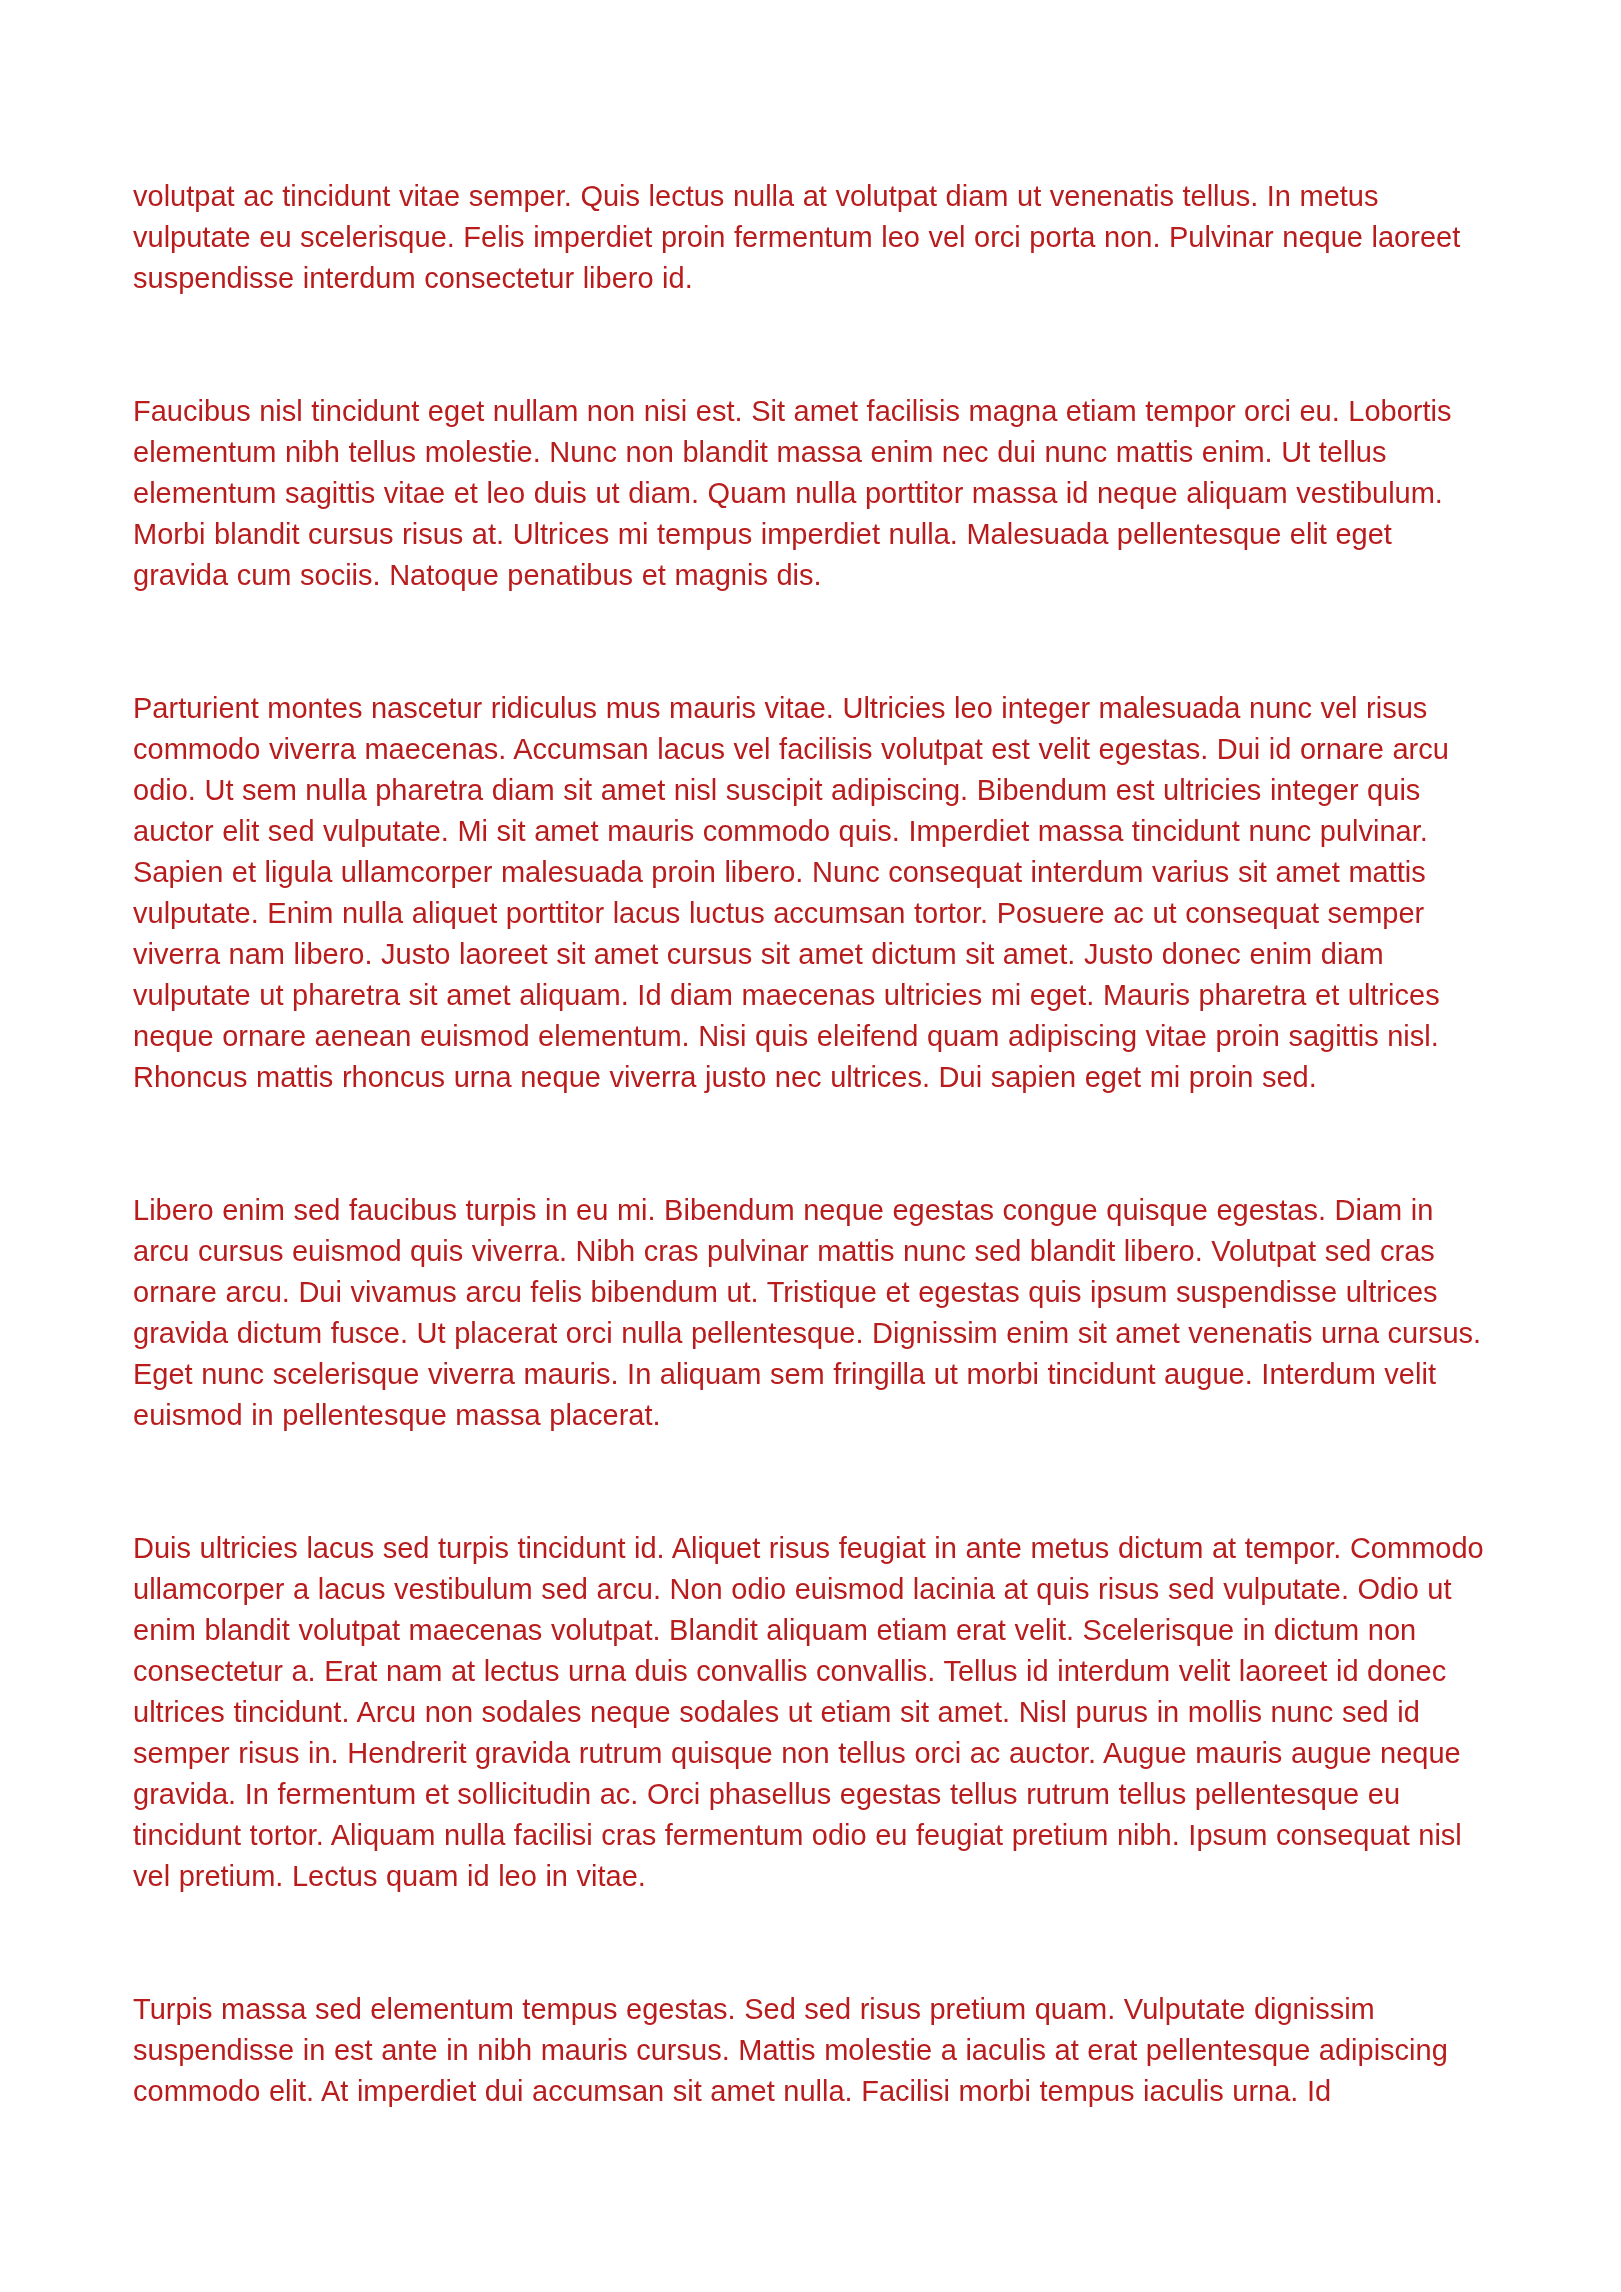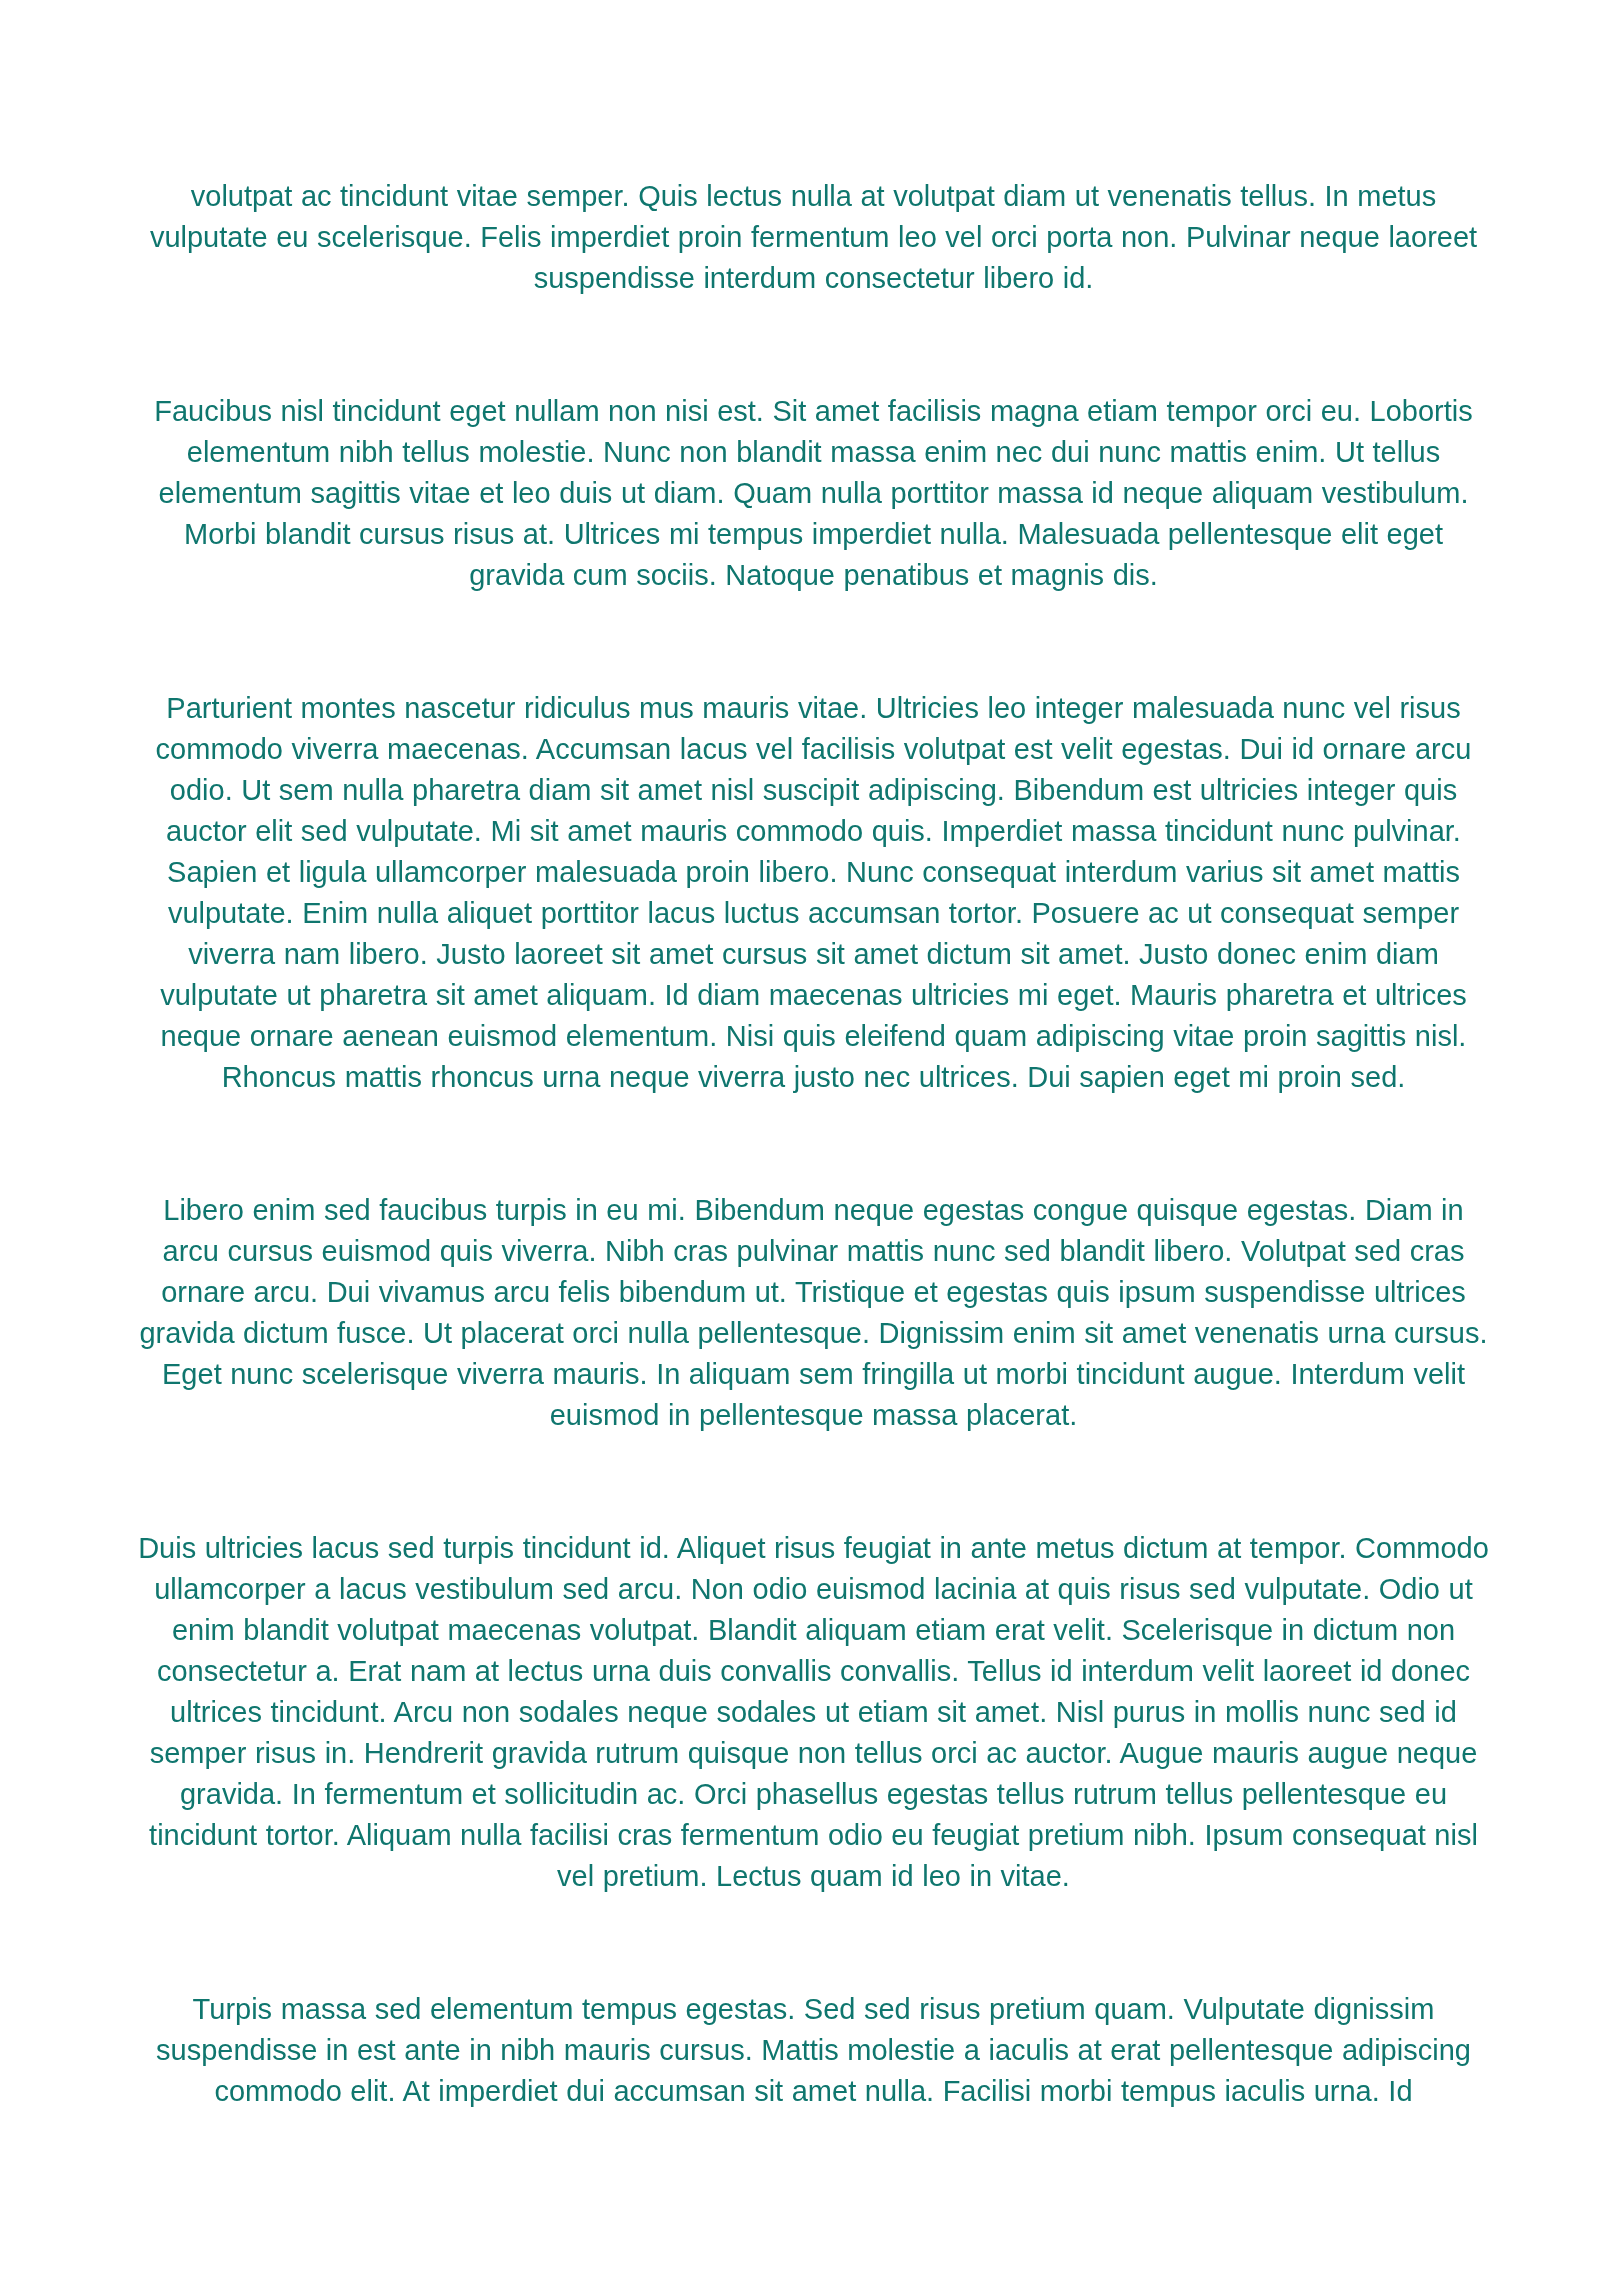--- a/index.html
+++ b/index.html
@@ -23,10 +23,10 @@
     font-family: "Liberation Sans", "DejaVu Sans", sans-serif;
     font-size: 29px;
     line-height: 41px;
-    color: #0f766e;
+    color: #b91c1c;
     margin: 0 0 92px 0;
     max-width: 1362px;
-    text-align: center;
+    text-align: left;
     word-spacing: 0.5px;
   }
 </style>

